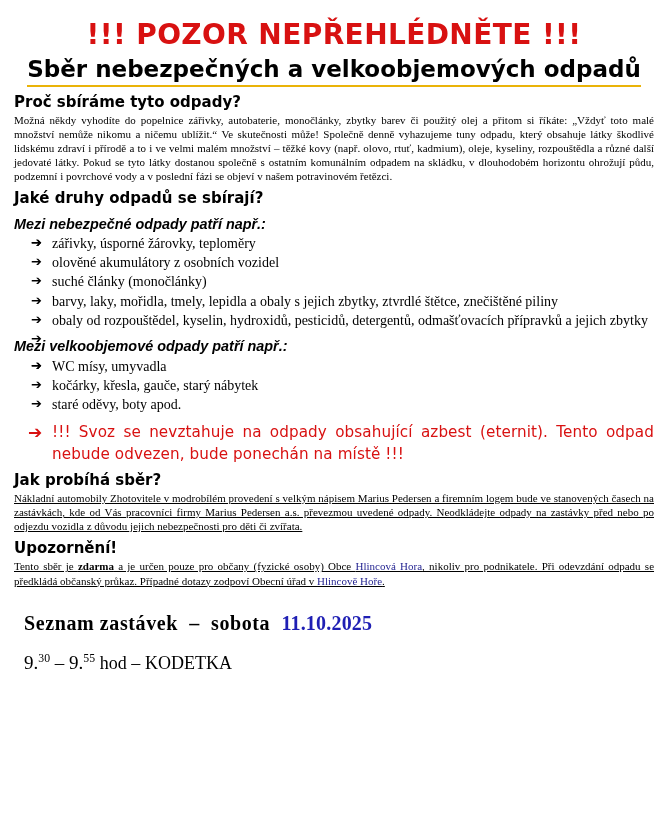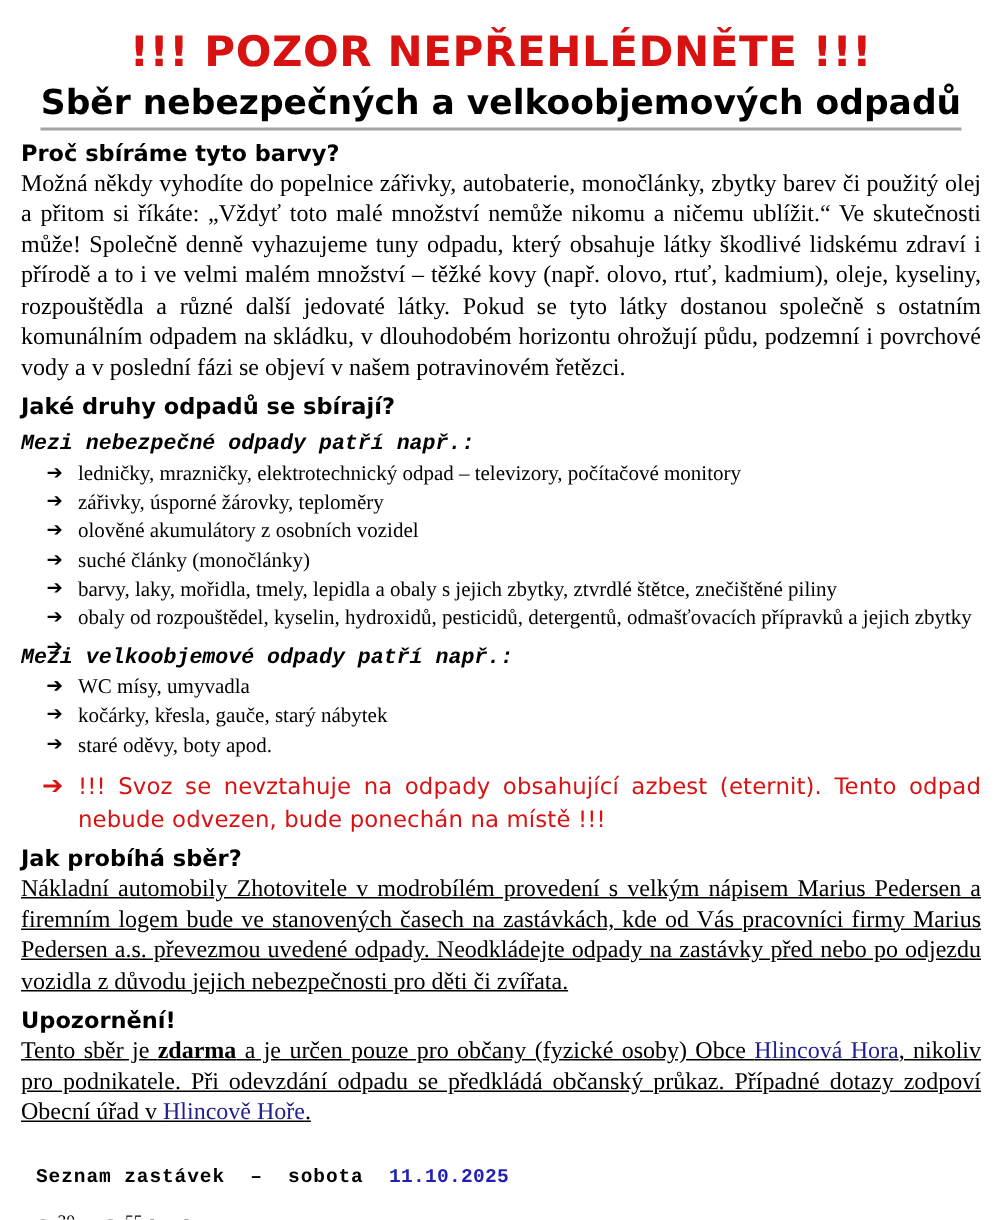--- a/index.html
+++ b/index.html
@@ -44,7 +44,7 @@
     line-height: 1.1;
     margin: 0 0 6px 0;
     padding-bottom: 2px;
-    border-bottom: 2px solid #a3a3a3;
+    border-bottom: 2px solid #eab308;
     display: block;
     width: 96%;
     margin-left: auto;

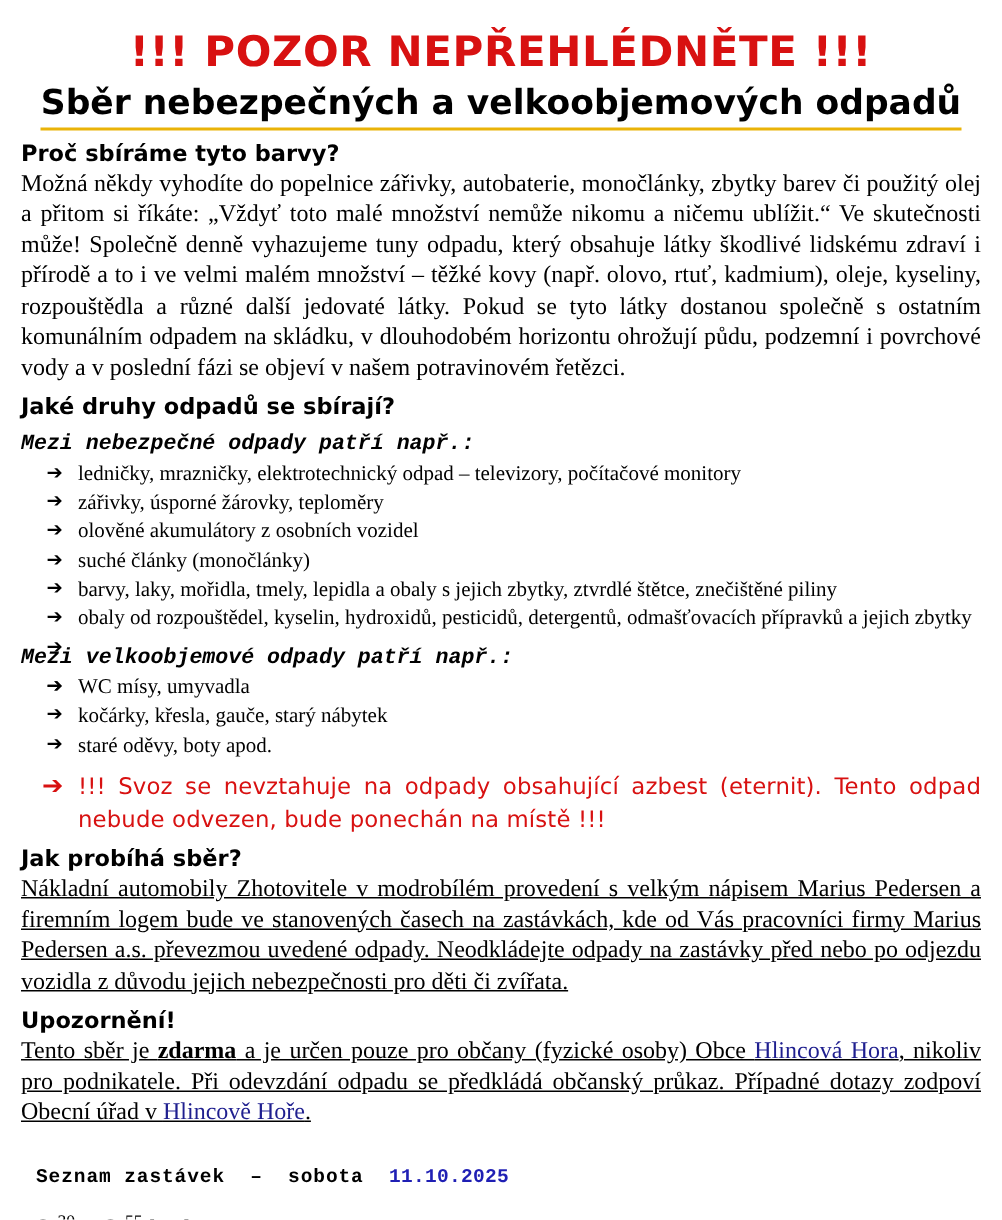--- a/index.html
+++ b/index.html
@@ -179,7 +179,7 @@
 
   <div class="sub-title">Sběr nebezpečných a velkoobjemových odpadů</div>
 
-  <div class="heading">Proč sbíráme tyto barvy?</div>
+  <div class="heading">Proč sbíráme tyto odpady?</div>
   <p class="para">Možná někdy vyhodíte do popelnice zářivky, autobaterie, monočlánky, zbytky barev či použitý olej a přitom si říkáte: „Vždyť toto malé množství nemůže nikomu a ničemu ublížit.“ Ve skutečnosti může! Společně denně vyhazujeme tuny odpadu, který obsahuje látky škodlivé lidskému zdraví i přírodě a to i ve velmi malém množství – těžké kovy (např. olovo, rtuť, kadmium), oleje, kyseliny, rozpouštědla a různé další jedovaté látky. Pokud se tyto látky dostanou společně s ostatním komunálním odpadem na skládku, v dlouhodobém horizontu ohrožují půdu, podzemní i povrchové vody a v poslední fázi se objeví v našem potravinovém řetězci.</p>
 
   <div class="heading">Jaké druhy odpadů se sbírají?</div>

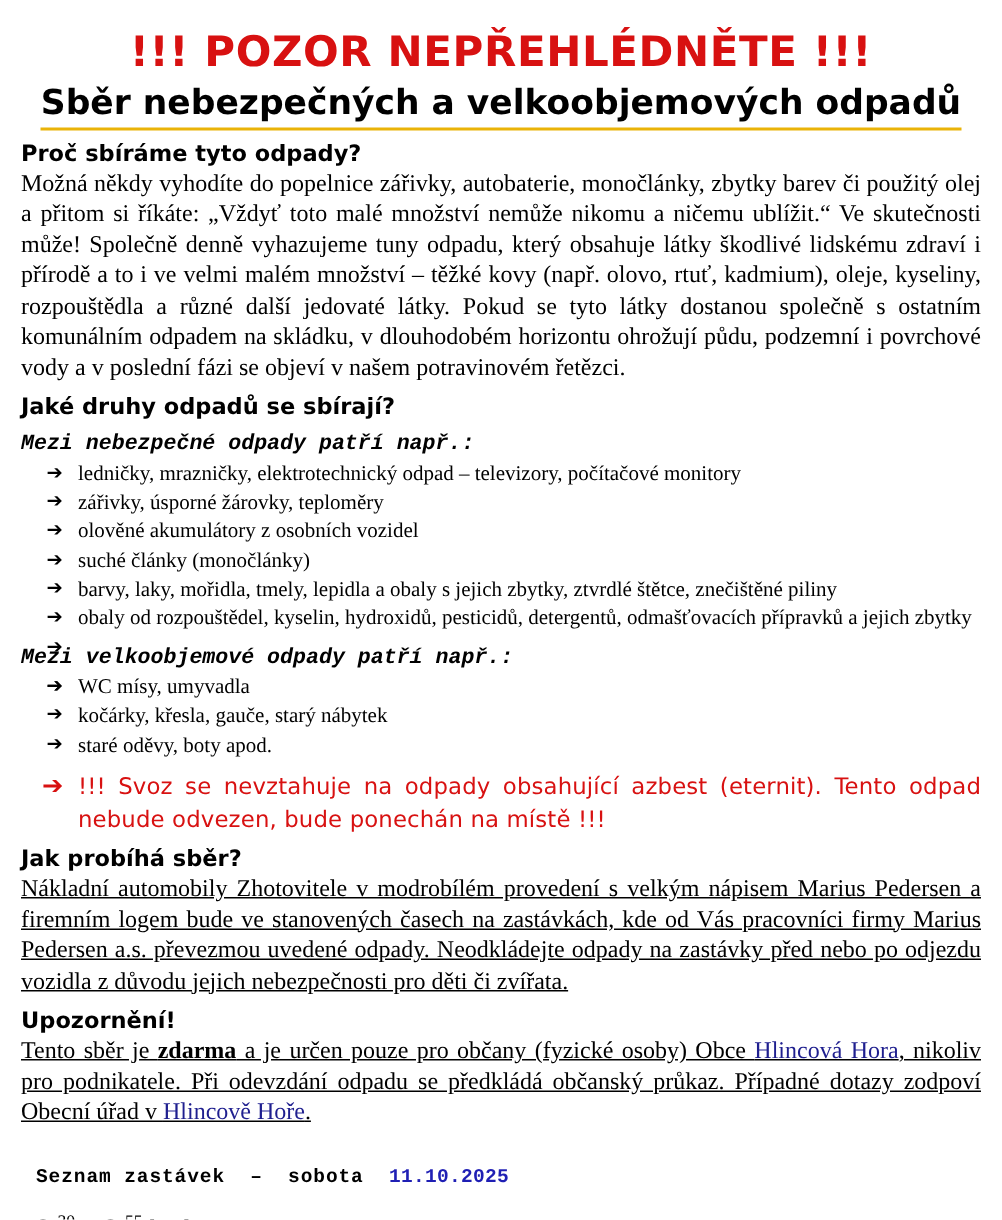--- a/index.html
+++ b/index.html
@@ -65,7 +65,7 @@
   
   .para {
     font-family: "Liberation Serif", serif;
-    font-size: 16px;
+    font-size: 11px;
     line-height: 1.28;
     text-align: justify;
     margin: 0 0 2px 0;

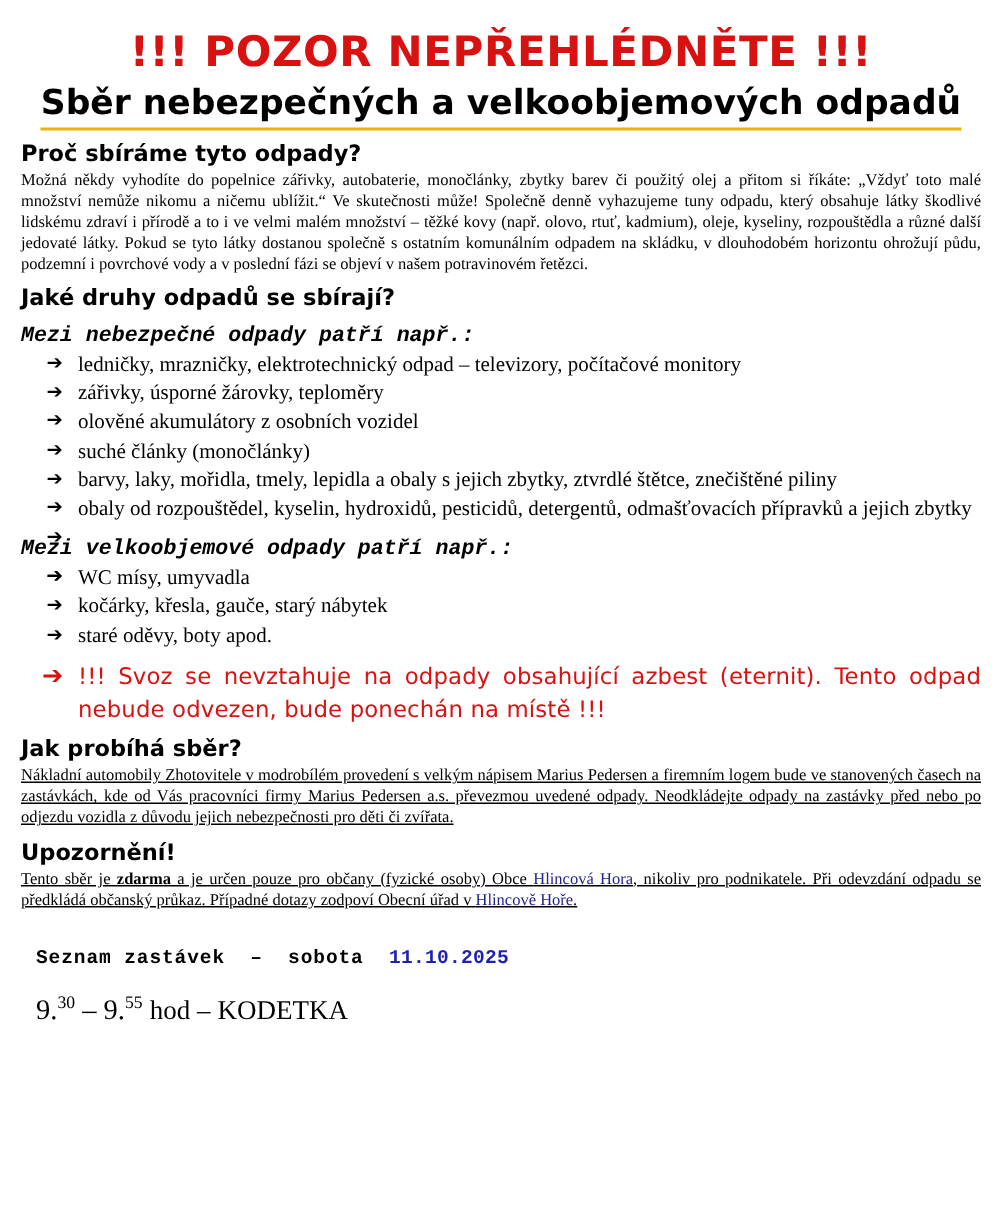--- a/index.html
+++ b/index.html
@@ -81,7 +81,7 @@
 
   
   .subhead {
-    font-family: Liberation Mono, monospace;
+    font-family: Liberation Sans, sans-serif;
     font-style: italic;
     font-weight: bold;
     font-size: 14.4px;

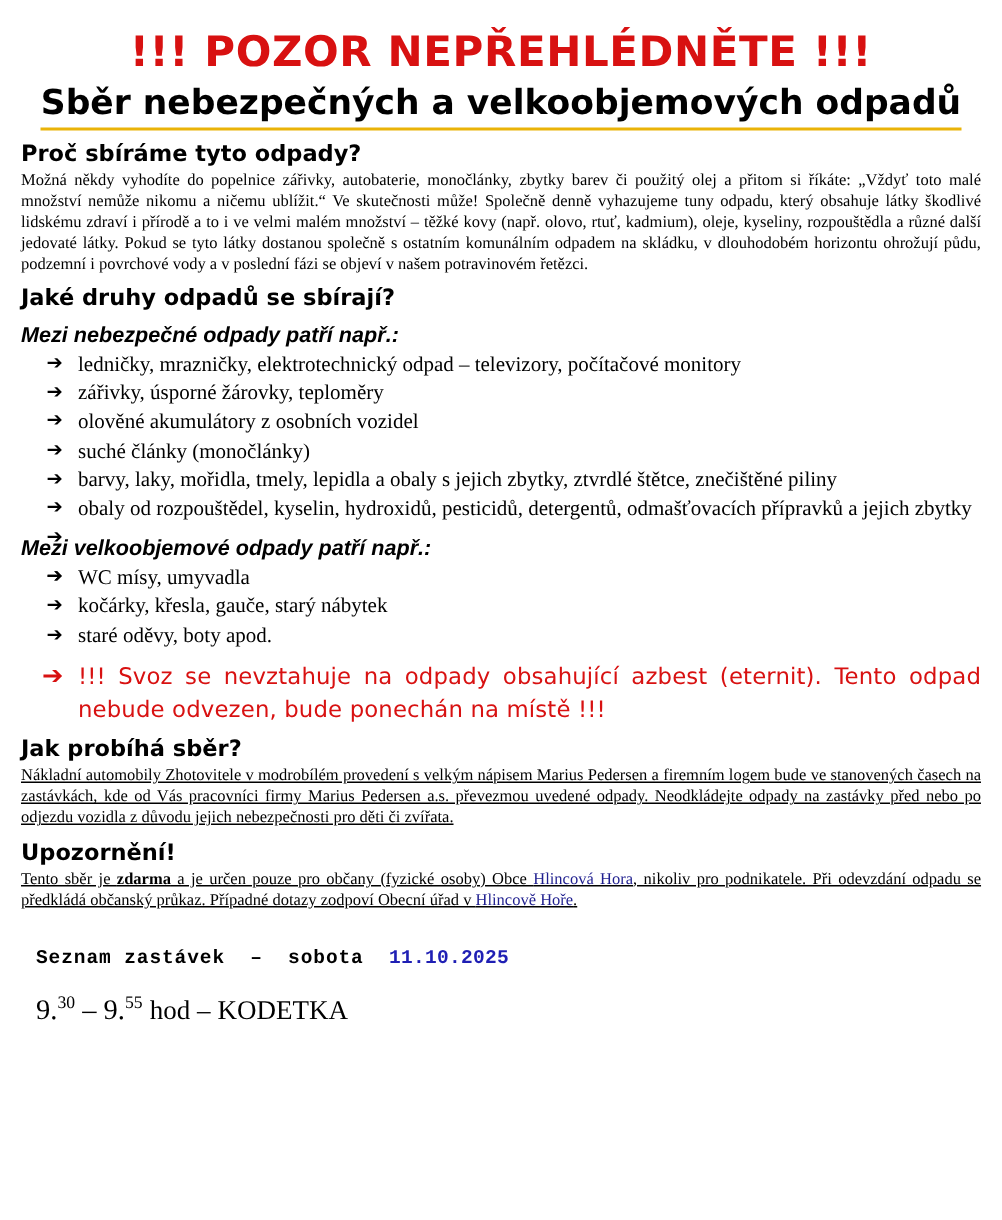--- a/index.html
+++ b/index.html
@@ -186,7 +186,7 @@
 
   <div class="subhead">Mezi nebezpečné odpady patří např.:</div>
   <ul class="arrow-list">
-    <li><span class="bullet">➔</span><span>ledničky, mrazničky, elektrotechnický odpad – televizory, počítačové monitory</span></li>
+    <li><span class="bullet">➔</span></li>
     <li><span class="bullet">➔</span><span>zářivky, úsporné žárovky, teploměry</span></li>
     <li><span class="bullet">➔</span><span>olověné akumulátory z osobních vozidel</span></li>
     <li><span class="bullet">➔</span><span>suché články (monočlánky)</span></li>

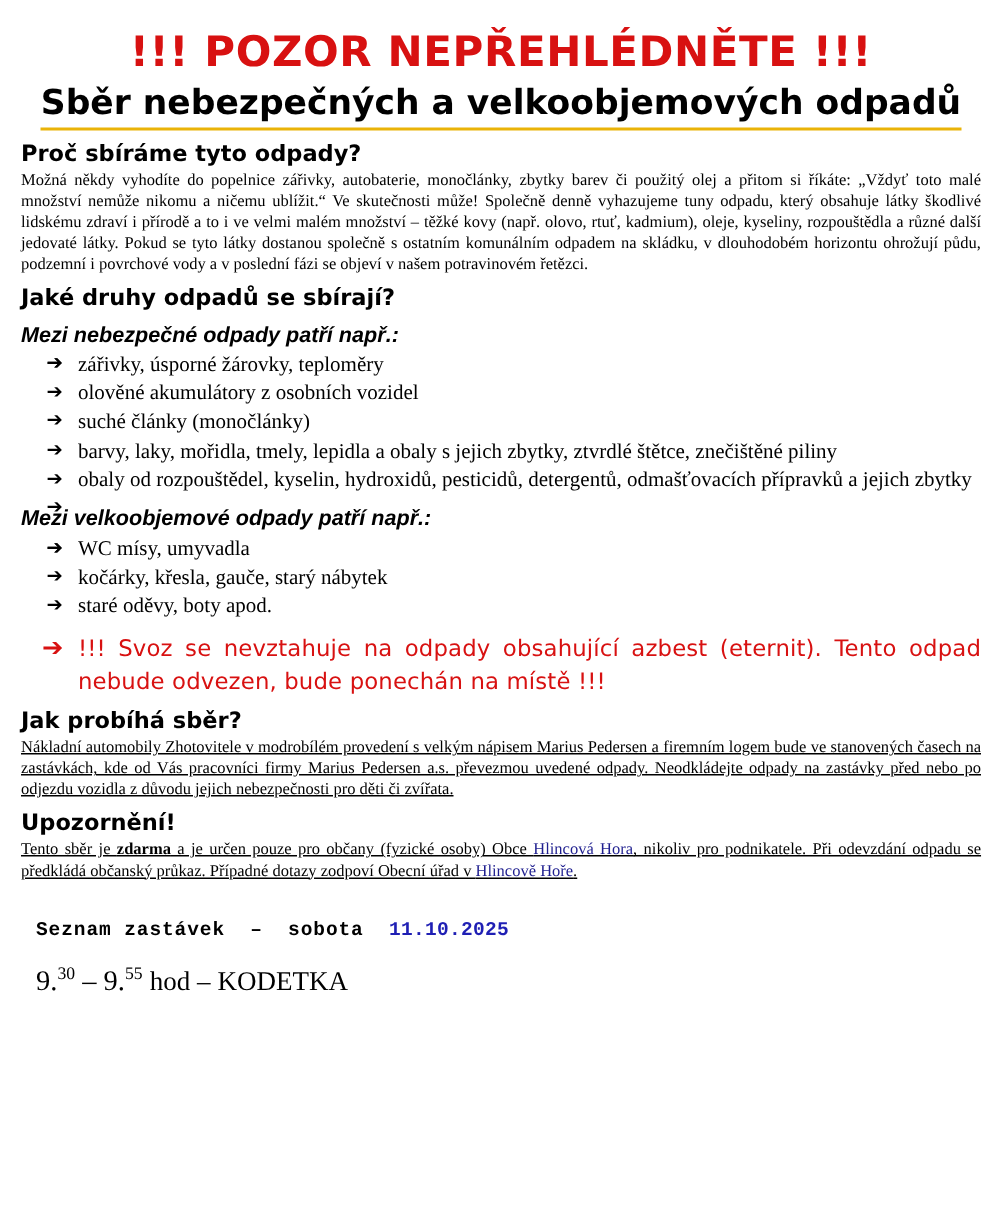--- a/index.html
+++ b/index.html
@@ -145,9 +145,9 @@
 
   
   .schedule-title {
-    font-family: Liberation Mono, monospace;
-    font-weight: bold;
-    font-size: 13px;
+    font-family: Liberation Serif, serif;
+    font-weight: bold;
+    font-size: 20px;
     margin: 24px 0 0 10px;
     color: #000;
     letter-spacing: 0.6px;

